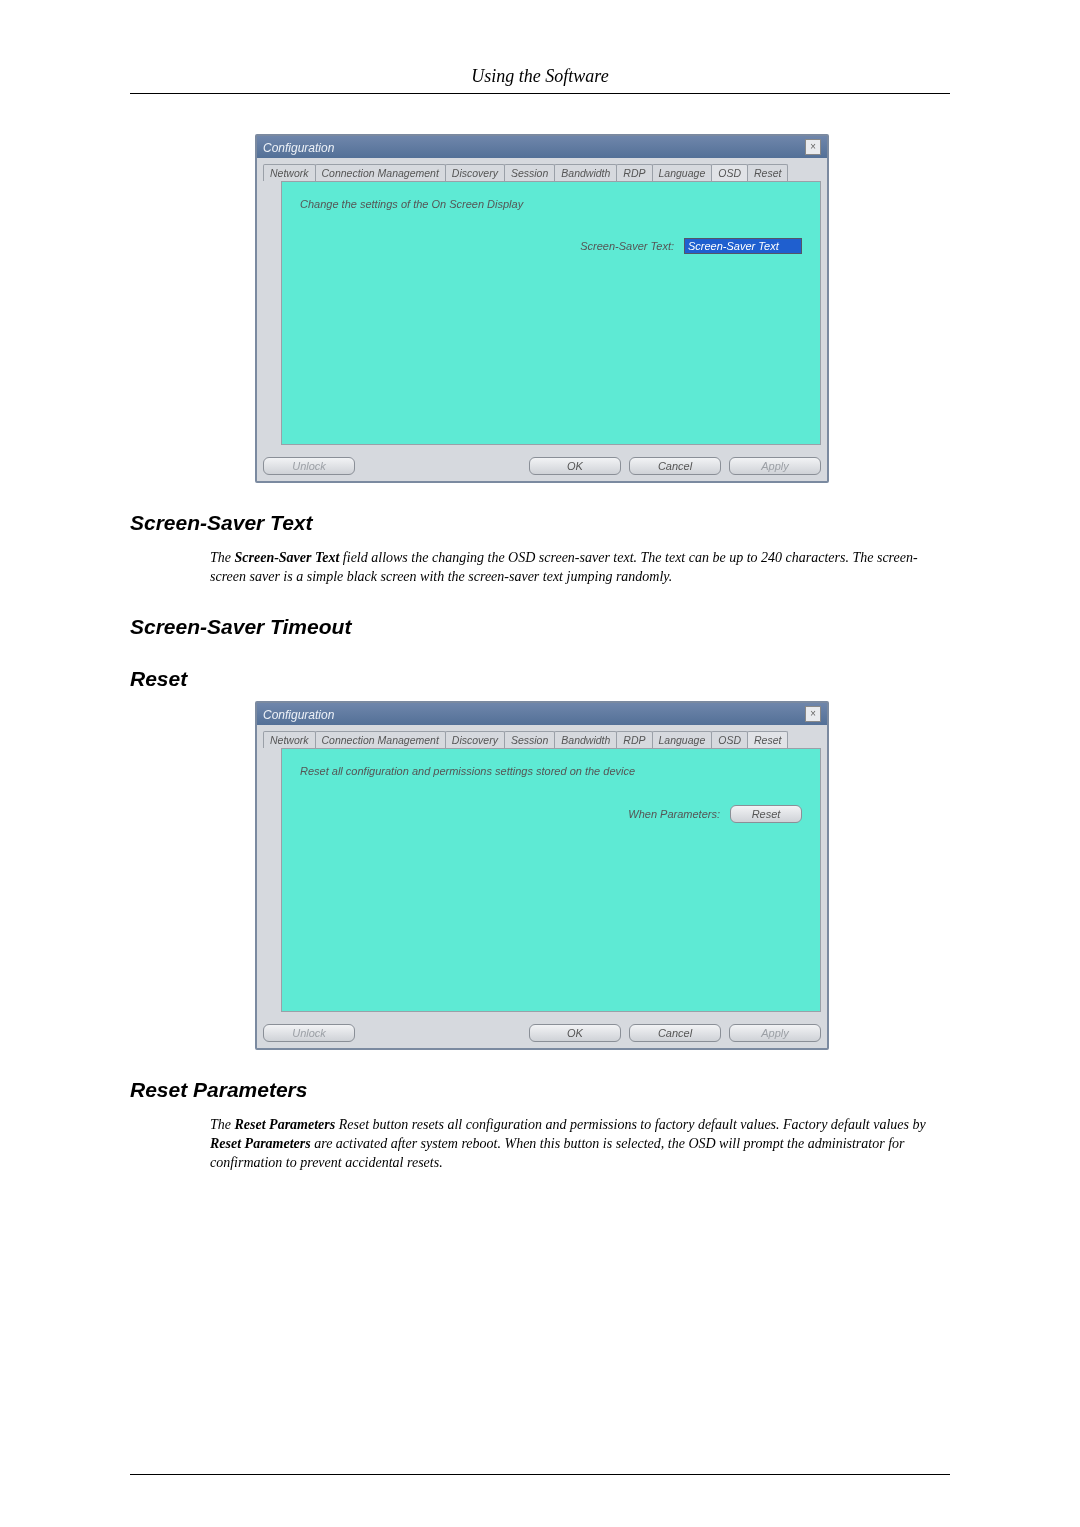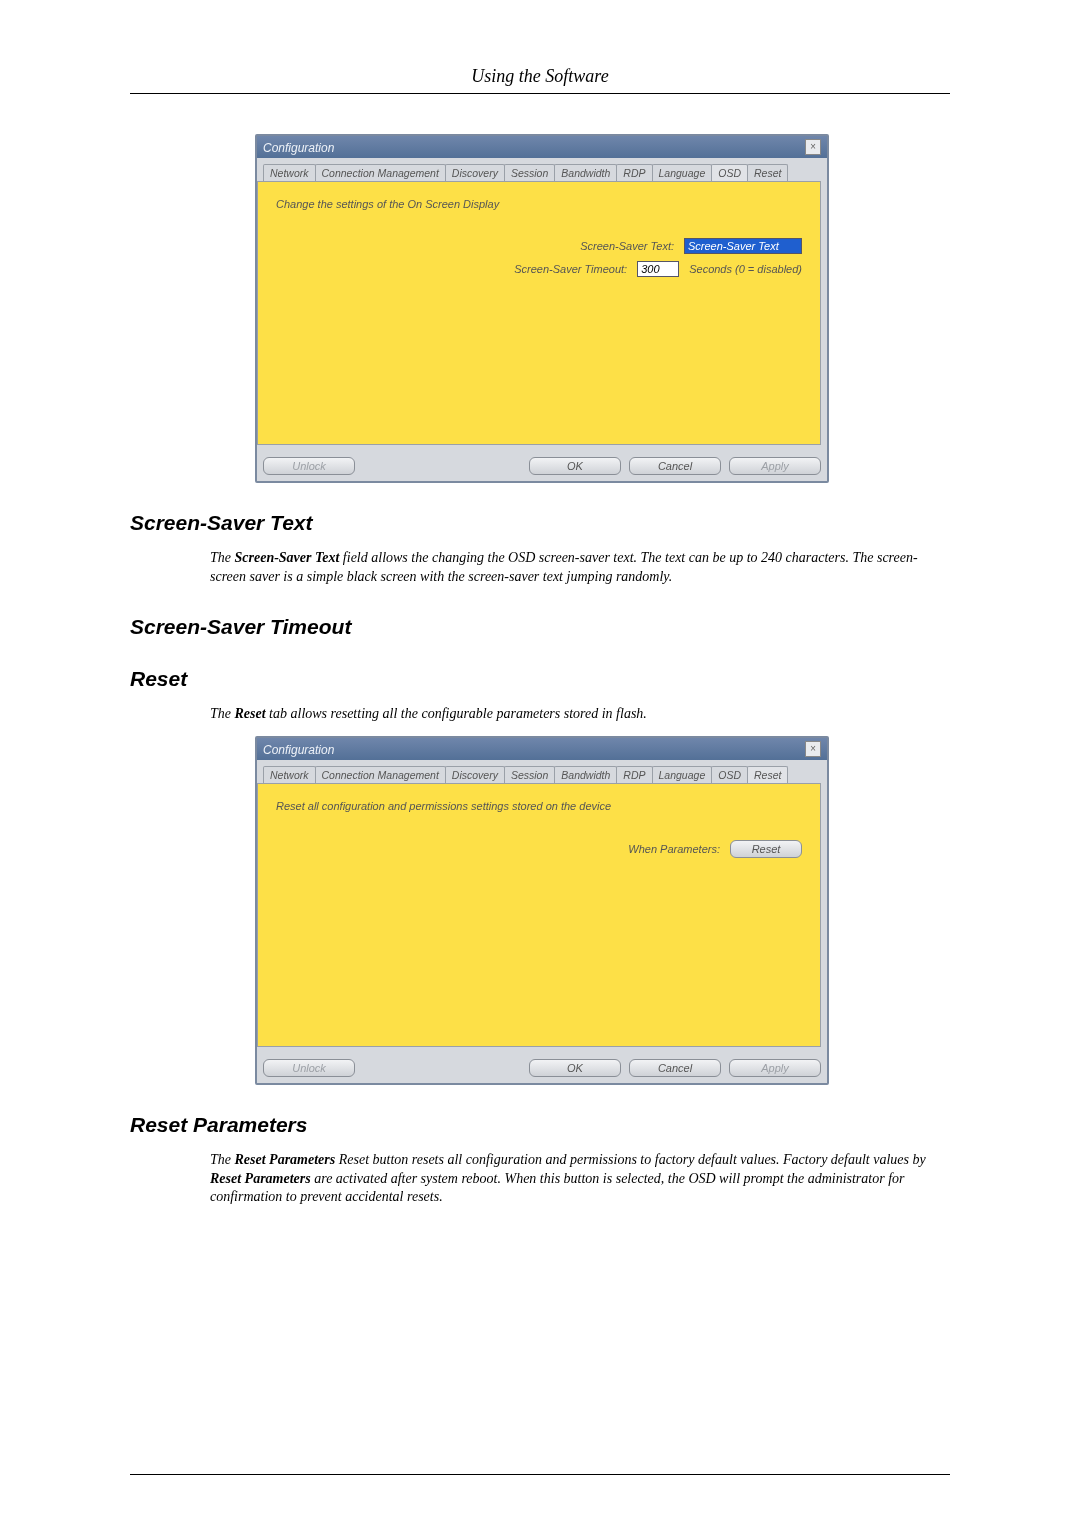--- a/index.html
+++ b/index.html
@@ -100,9 +100,9 @@
   }
   .tab-page {
     border: 1px solid #9aa0a8;
-    margin: 0 6px 6px 0;
+    margin: 0 6px 6px 24px;
     padding: 16px 18px;
-    background: #fde047;
+    background: #5eead4;
     min-height: 230px;
   }
   .tab-desc {

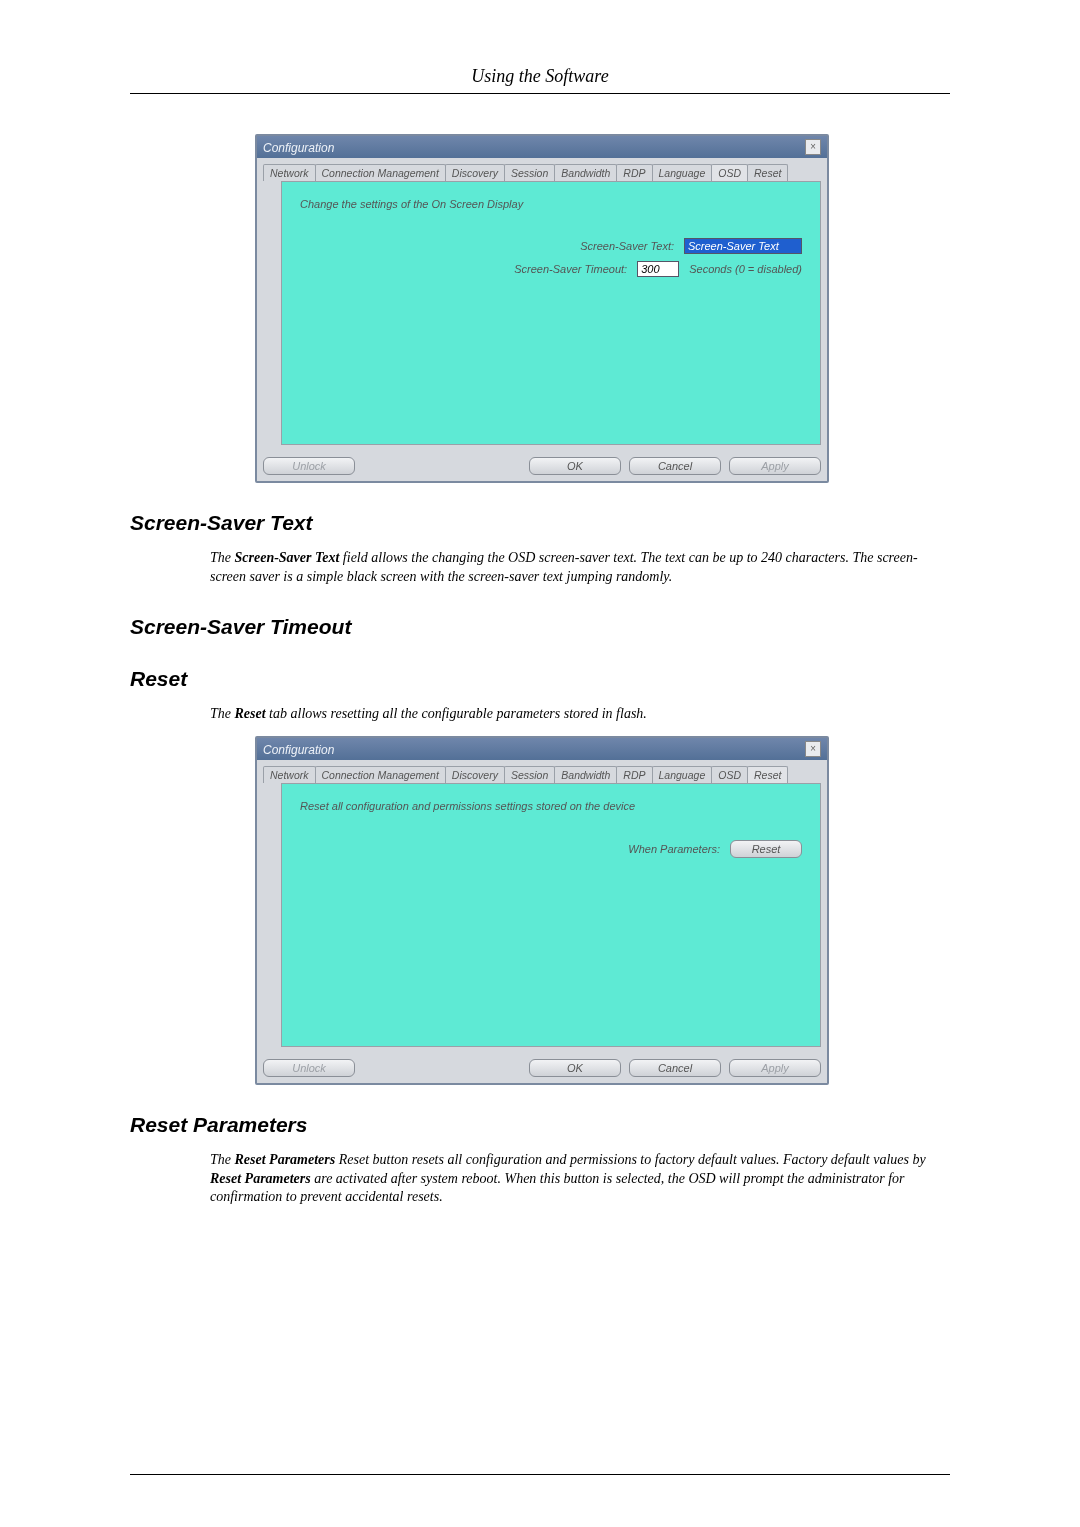--- a/index.html
+++ b/index.html
@@ -184,11 +184,6 @@
           <div class="form-label">Screen-Saver Text:</div>
           <input class="text-input sel" style="width: 110px;" value="Screen-Saver Text">
         </div>
-        <div class="form-row">
-          <div class="form-label">Screen-Saver Timeout:</div>
-          <input class="text-input" style="width: 34px;" value="300">
-          <span class="after-input">Seconds (0 = disabled)</span>
-        </div>
       </div>
       <div class="dlg-btn-row">
         <div class="dlg-button disabled">Unlock</div>

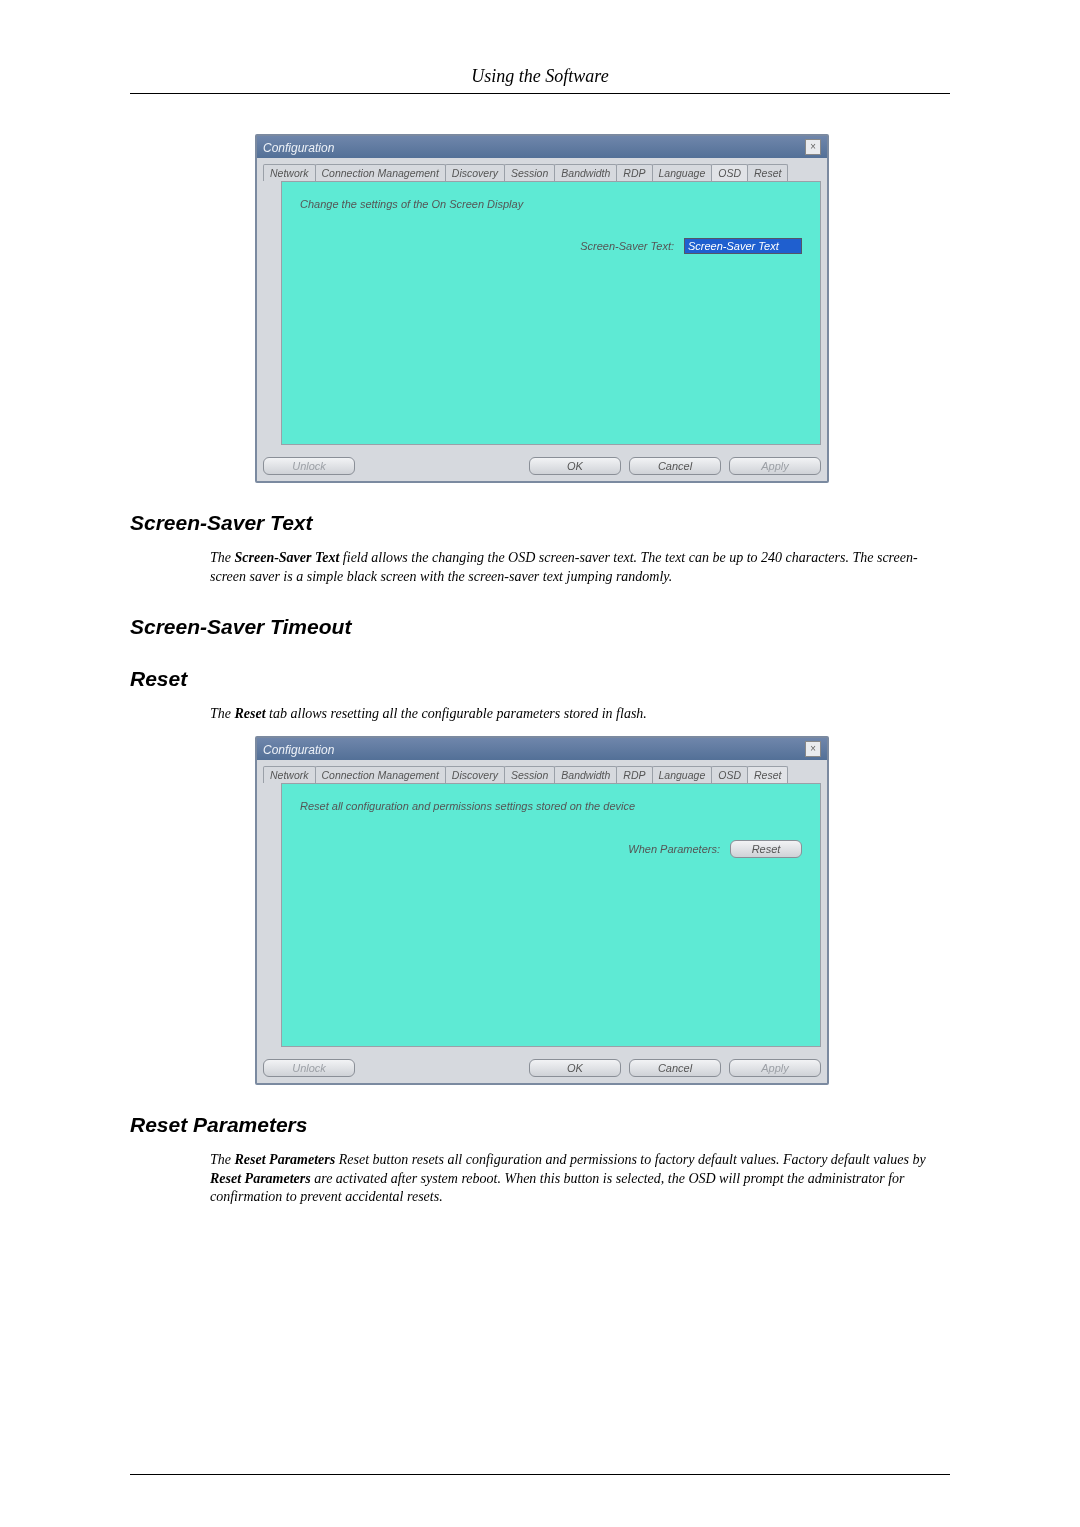--- a/index.html
+++ b/index.html
@@ -203,9 +203,6 @@
   <h2 class="section">Screen-Saver Timeout</h2>
 
   <h2 class="section">Reset</h2>
-  <p class="body-text">
-    <span>The </span><b>Reset</b><span> tab allows resetting all the configurable parameters stored in flash.</span>
-  </p>
 
   <div class="dialog-wrap">
     <div class="dialog">

